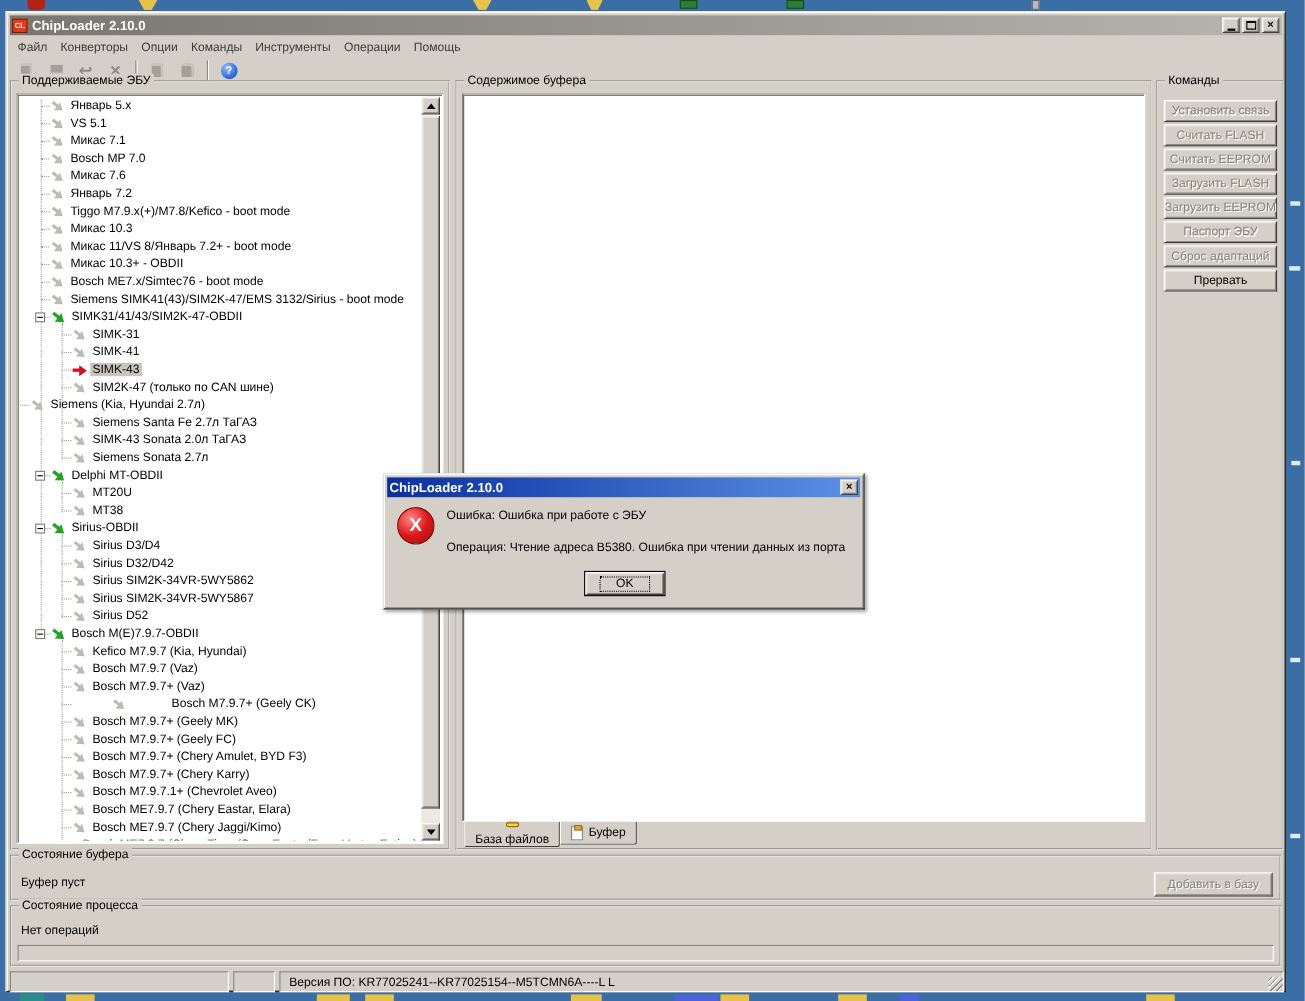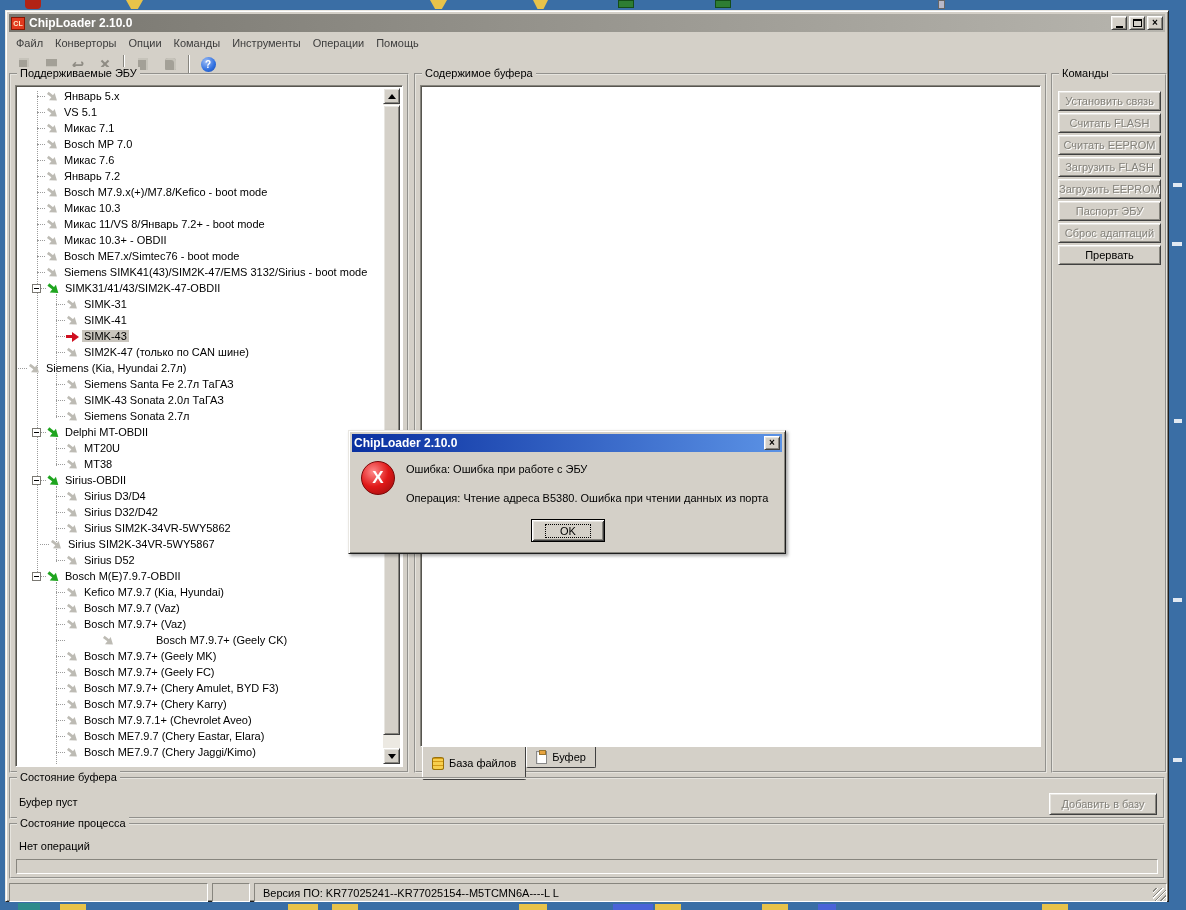--- a/index.html
+++ b/index.html
@@ -269,7 +269,7 @@
               <span class="s"></span>
               <span class="h"></span>
             </span>
-            <span class="tree-label">Bosch M7.9.x(+)/M7.8/Kefico - boot mode</span>
+            <span class="tree-label">Tiggo M7.9.x(+)/M7.8/Kefico - boot mode</span>
           </div>
           <div class="tree-row" style="padding-left: 19px;">
             <span class="hstub" style="width:8px"></span>

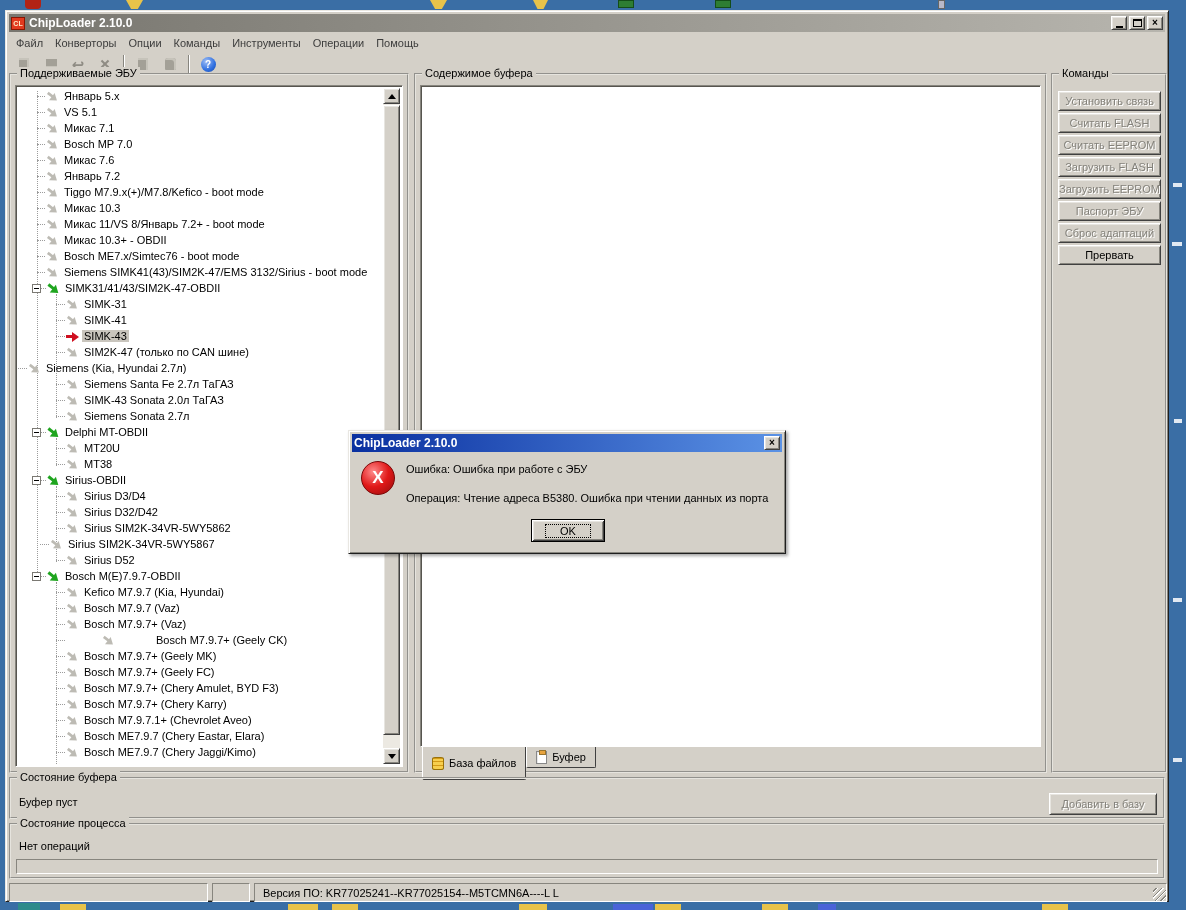--- a/index.html
+++ b/index.html
@@ -442,7 +442,7 @@
             </span>
             <span class="tree-label">Sirius SIM2K-34VR-5WY5862</span>
           </div>
-          <div class="tree-row" style="padding-left: 22px;">
+          <div class="tree-row" style="padding-left: 38px;">
             <span class="hstub" style="width:9px"></span>
             <span class="arr arr-leaf">
               <span class="s"></span>

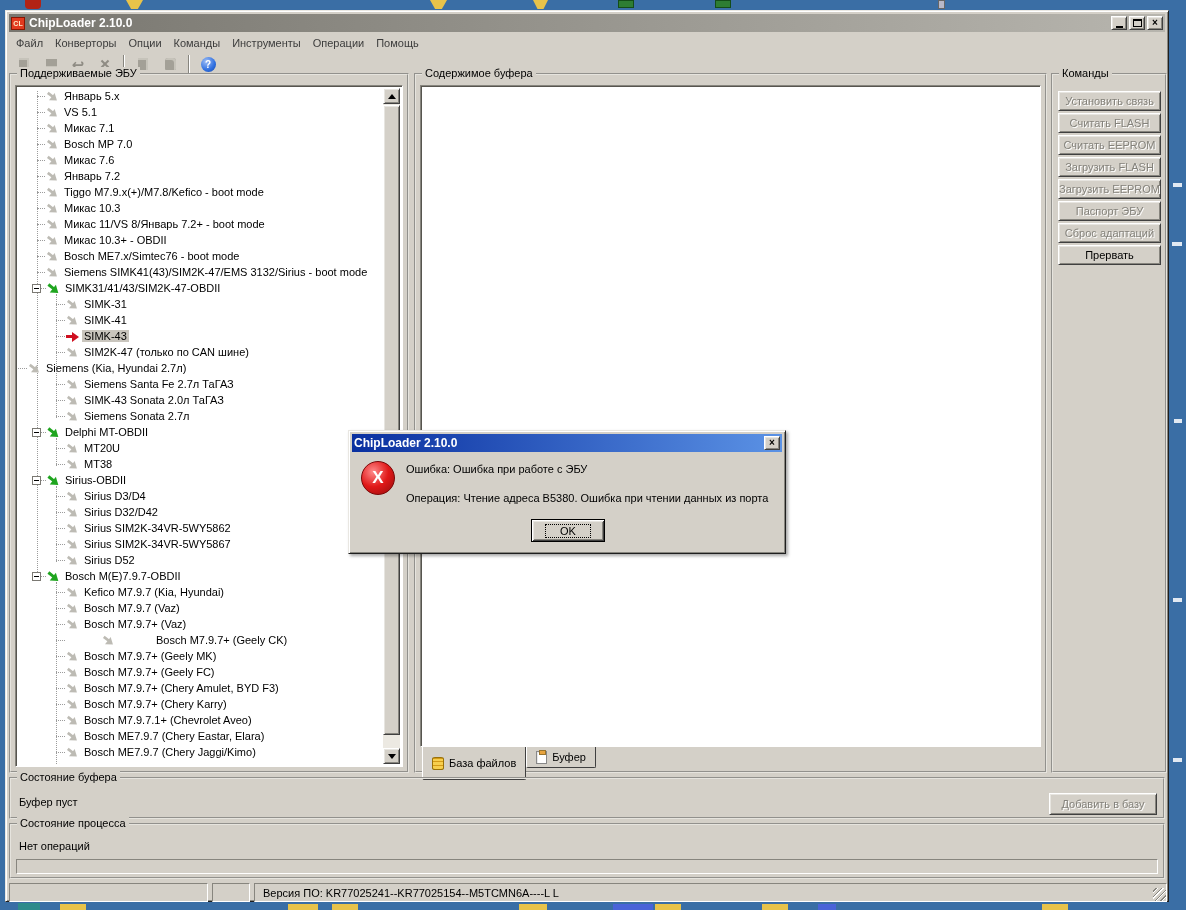--- a/index.html
+++ b/index.html
@@ -78,7 +78,7 @@
   .tab { height:21px; background:#d4d0c8; display:flex; align-items:center; gap:5px; padding:0 9px;
          border-left:1px solid #ffffff; border-right:1px solid #404040; border-bottom:1px solid #404040;
          border-radius:0 0 2px 2px; }
-  .tab.active { height:33px; border-left:1px solid #ffffff; }
+  .tab.active { height:23px; border-left:1px solid #ffffff;flex-direction:column; }
   .db-icon { width:12px; height:13px; border:1px solid #9a7208; border-radius:3px/2px;
              background:linear-gradient(#d49a18 0 1px,#f7cf4e 1px 3px,#d49a18 3px 4px,#f7cf4e 4px 7px,#d49a18 7px 8px,#f7cf4e 8px 11px,#b8860b 11px); }
   .clip-icon { width:11px; height:13px; background:#fff; border:1px solid #888; position:relative; box-shadow:inset 1px 1px 0 #e8e8e8; }

